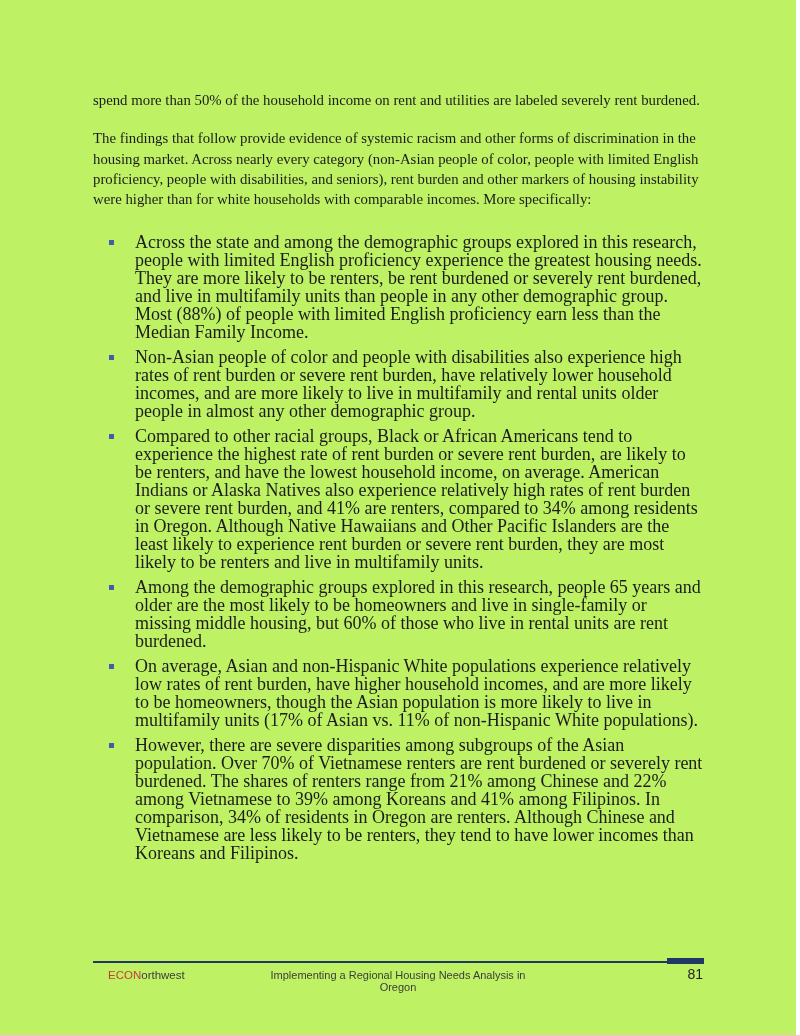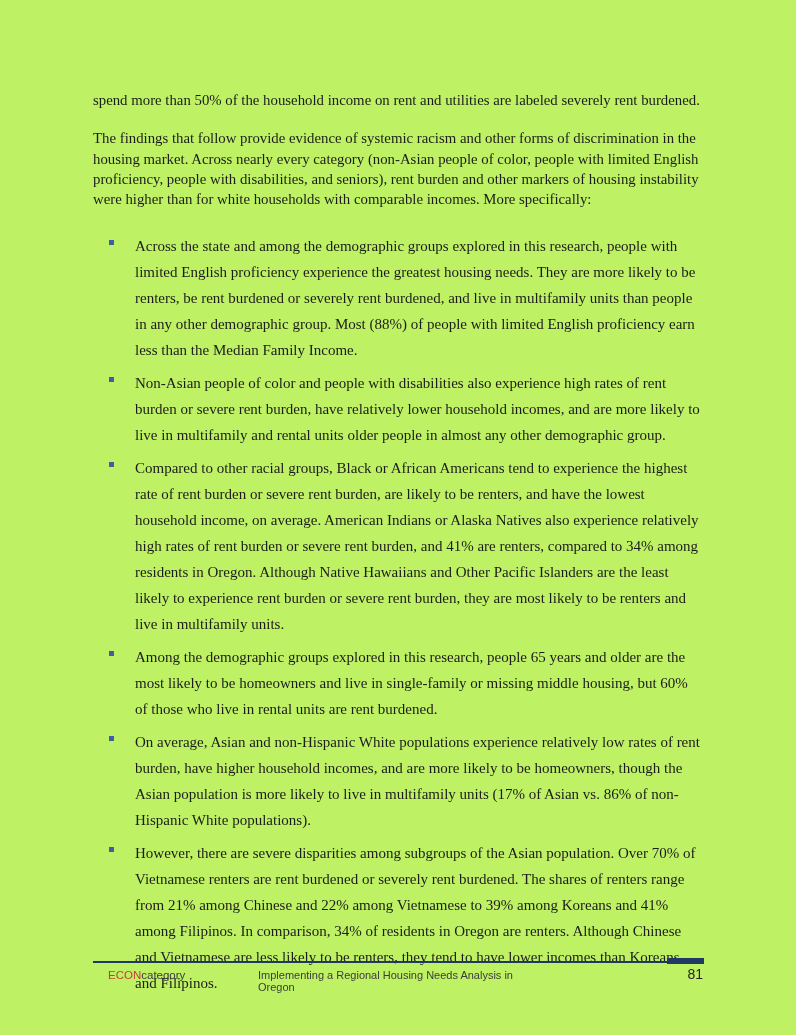--- a/index.html
+++ b/index.html
@@ -50,8 +50,8 @@
     position: relative;
     padding-left: 42px;
     margin-bottom: 7px;
-    font-size: 15px;
-    line-height: 26px;
+    font-size: 18px;
+    line-height: 18px;
   }
   .bullet-marker {
     position: absolute;

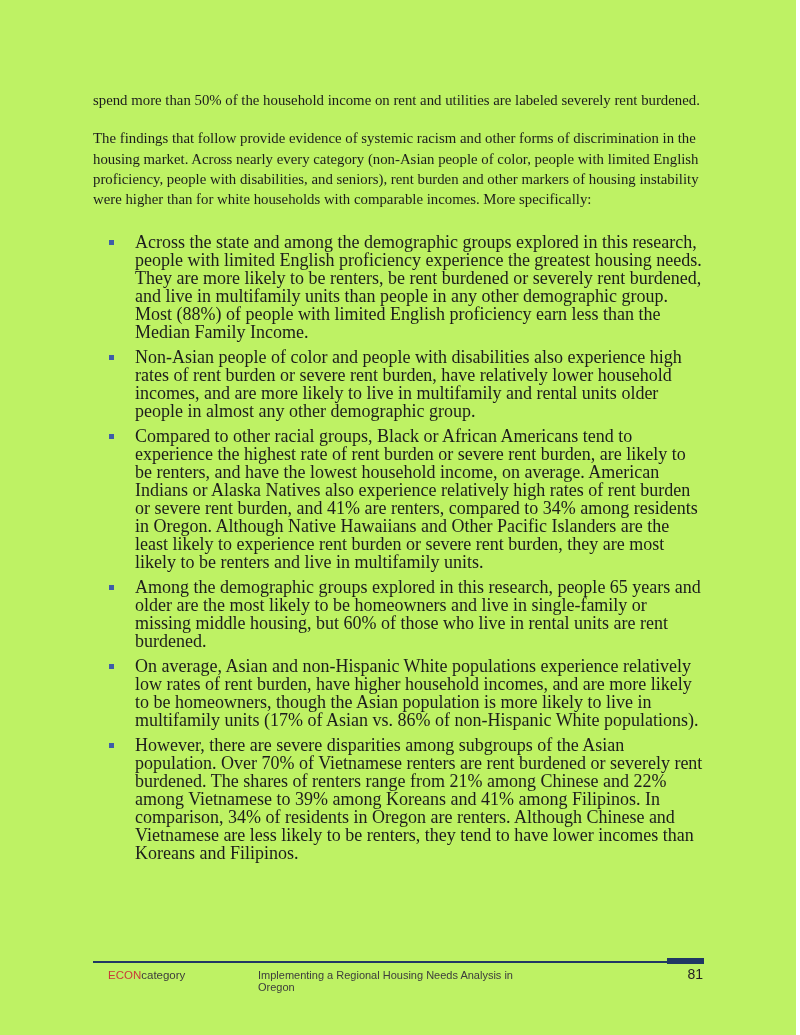--- a/index.html
+++ b/index.html
@@ -135,7 +135,7 @@
       </li>
       <li>
         <span class="bullet-marker"></span>
-        <span>On average, Asian and non-Hispanic White populations experience relatively low rates of rent burden, have higher household incomes, and are more likely to be homeowners, though the Asian population is more likely to live in multifamily units (17% of Asian vs. 86% of non-Hispanic White populations).</span>
+        <span>On average, Asian and non-Hispanic White populations experience relatively low rates of rent burden, have higher household incomes, and are more likely to be homeowners, though the Asian population is more likely to live in multifamily units (17% of Asian vs. 11% of non-Hispanic White populations).</span>
       </li>
       <li>
         <span class="bullet-marker"></span>

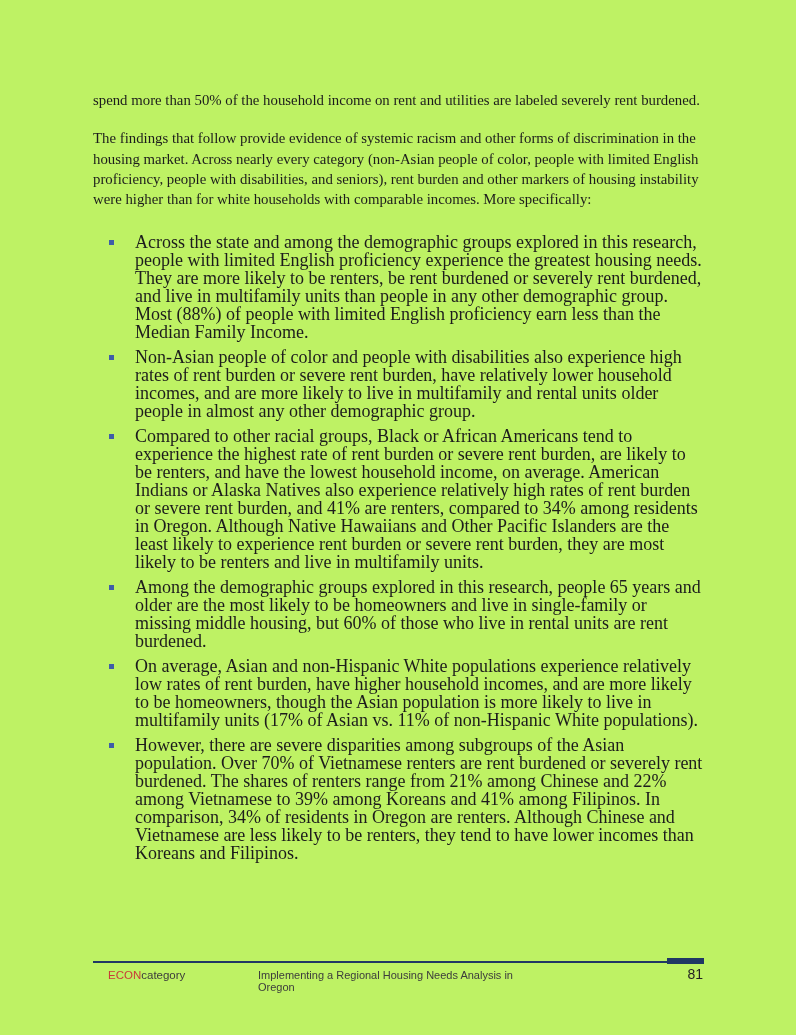--- a/index.html
+++ b/index.html
@@ -150,7 +150,7 @@
   </div>
 
   <div class="footer-row">
-    <div class="footer-logo"><span class="logo-red">ECON</span><span class="logo-dark">category</span></div>
+    <div class="footer-logo"><span class="logo-red">ECON</span><span class="logo-dark">orthwest</span></div>
     <div class="footer-title">Implementing a Regional Housing Needs Analysis in Oregon</div>
     <div class="footer-page-number">81</div>
   </div>

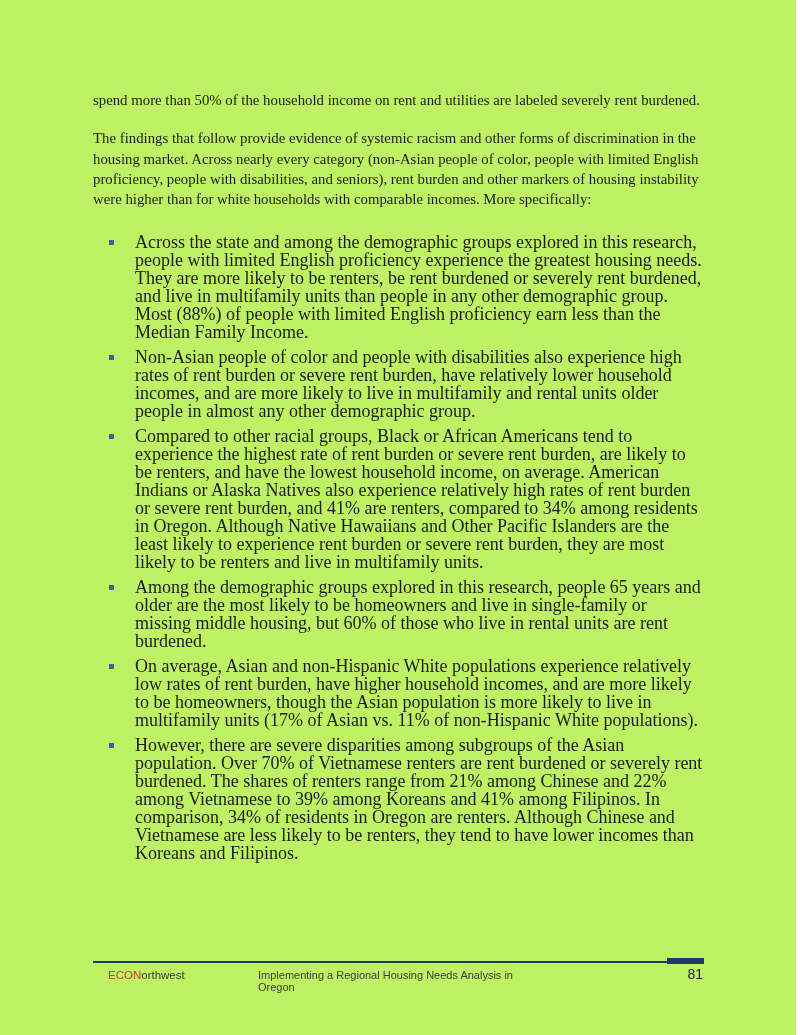--- a/index.html
+++ b/index.html
@@ -97,6 +97,7 @@
   .logo-dark { color: #3c3c3c; }
   .footer-title {
     flex: 1;
+    text-align: center;
   }
   .footer-page-number {
     width: 165px;

